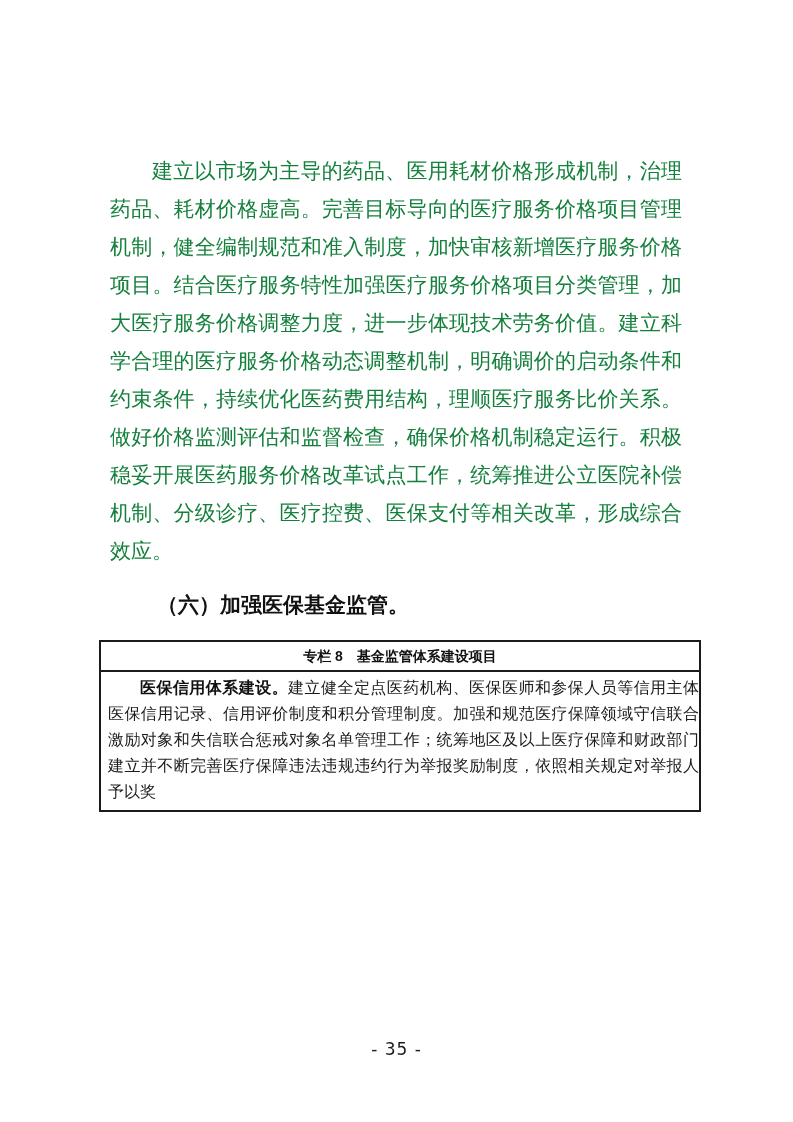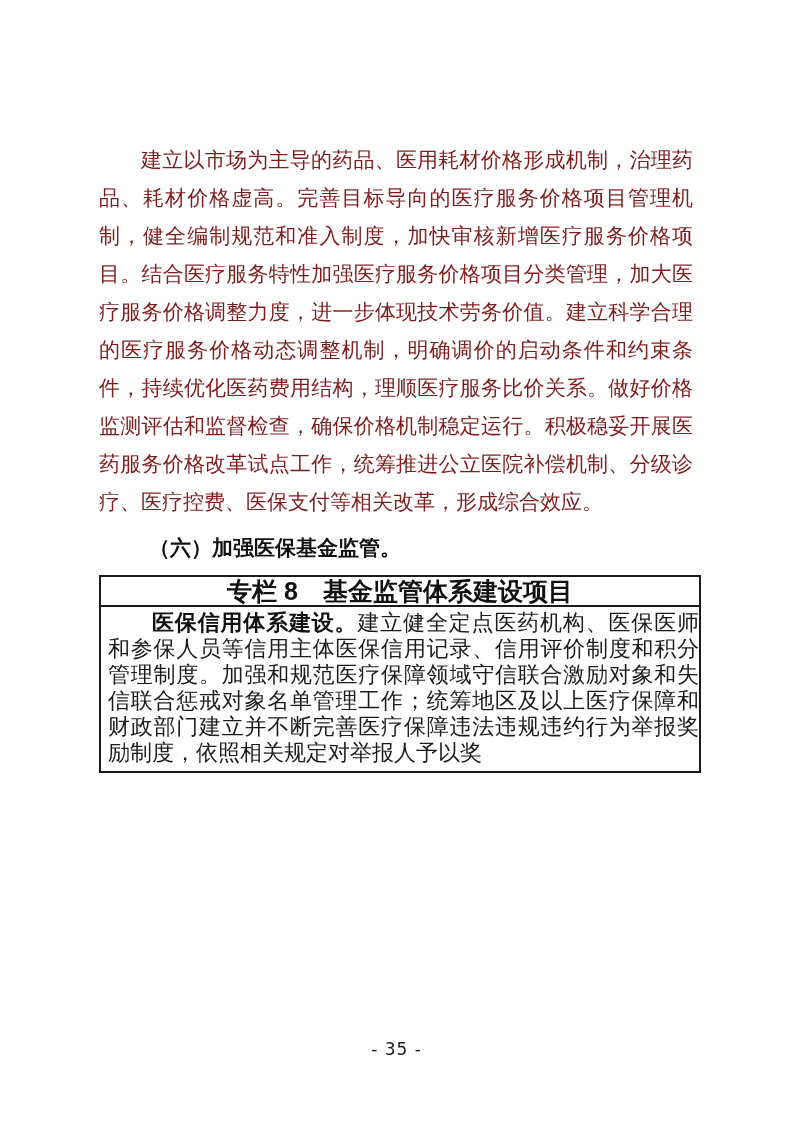--- a/index.html
+++ b/index.html
@@ -22,13 +22,13 @@
     width: 594px;
   }
   .body-para {
-    margin: 0;
+    margin: 11px;
     font-family: "Liberation Serif", "DejaVu Serif", serif;
     font-size: 21px;
     line-height: 38px;
     text-align: justify;
     text-indent: 2em;
-    color: #7f1d1d;
+    color: #15803d;
   }
   .section-heading {
     margin: 8px;

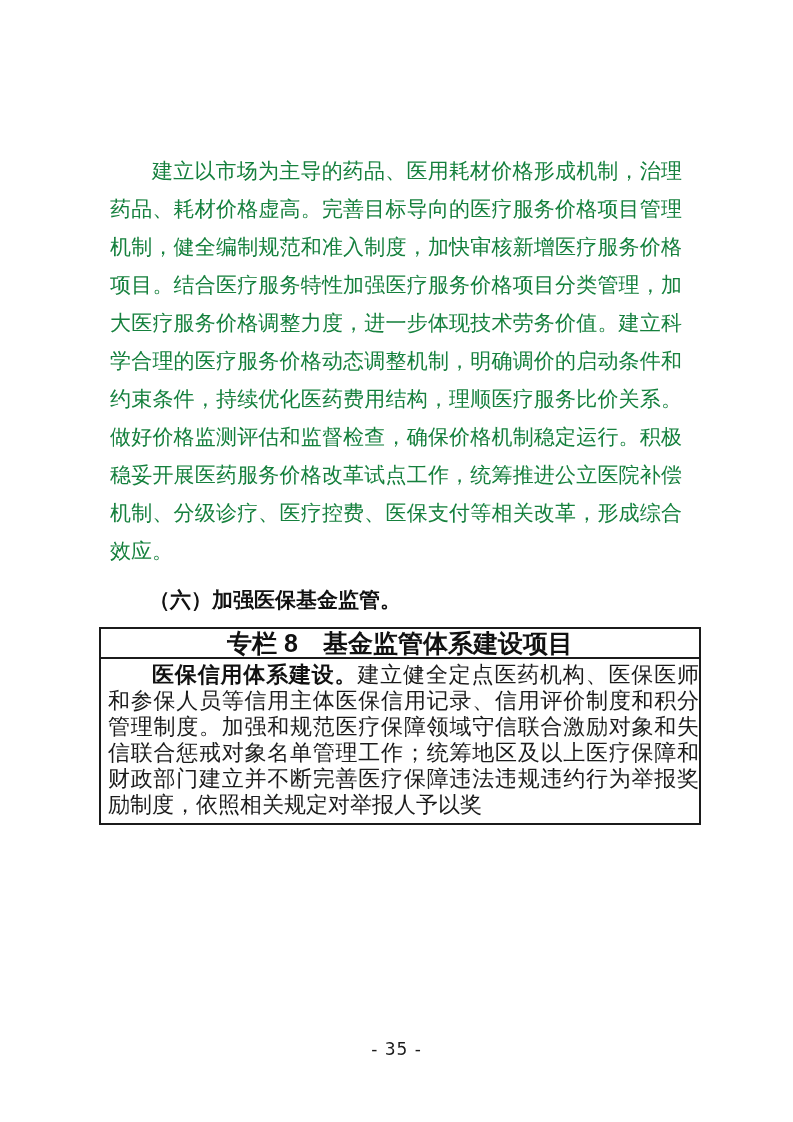--- a/index.html
+++ b/index.html
@@ -31,7 +31,7 @@
     color: #15803d;
   }
   .section-heading {
-    margin: 8px;
+    margin: 16px;
     font-family: "Liberation Serif", "DejaVu Serif", serif;
     font-weight: 700;
     font-size: 21px;

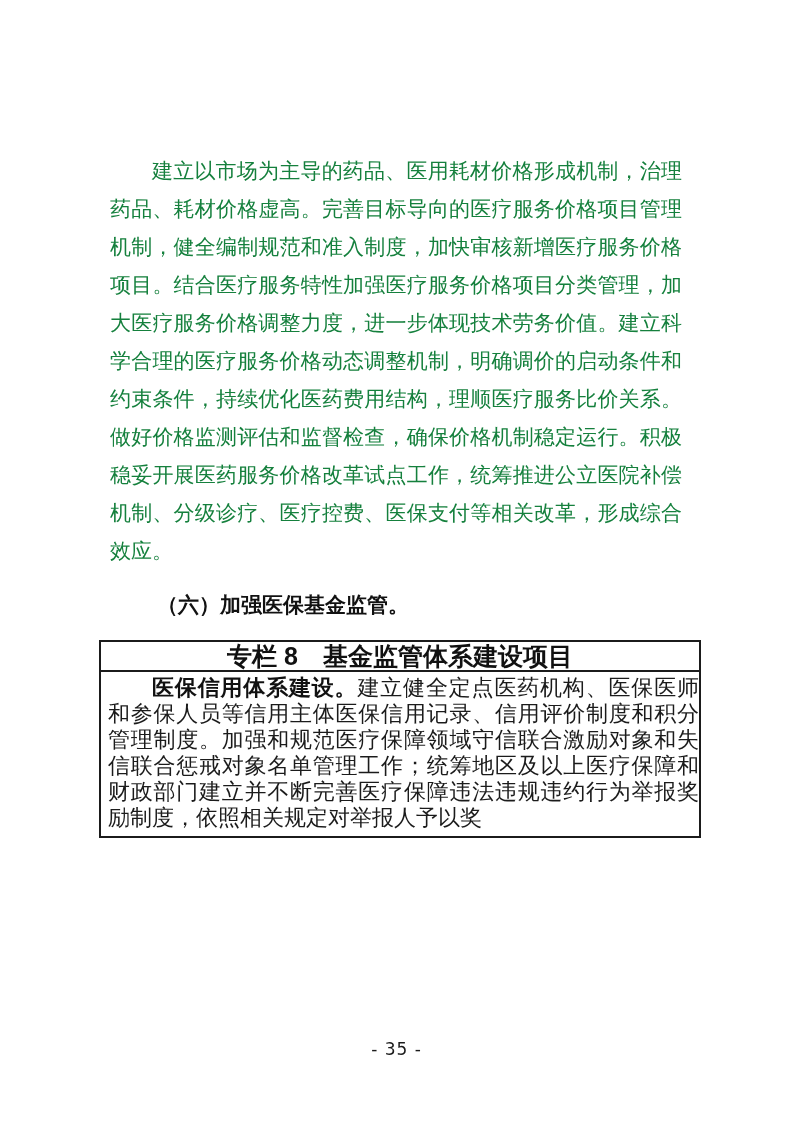--- a/index.html
+++ b/index.html
@@ -51,7 +51,7 @@
     text-align: center;
     font-family: "Liberation Sans", "DejaVu Sans", sans-serif;
     font-weight: 700;
-    font-size: 25px;
+    font-size: 14px;
     line-height: 26px;
     padding: 1px 0;
     color: #111111;

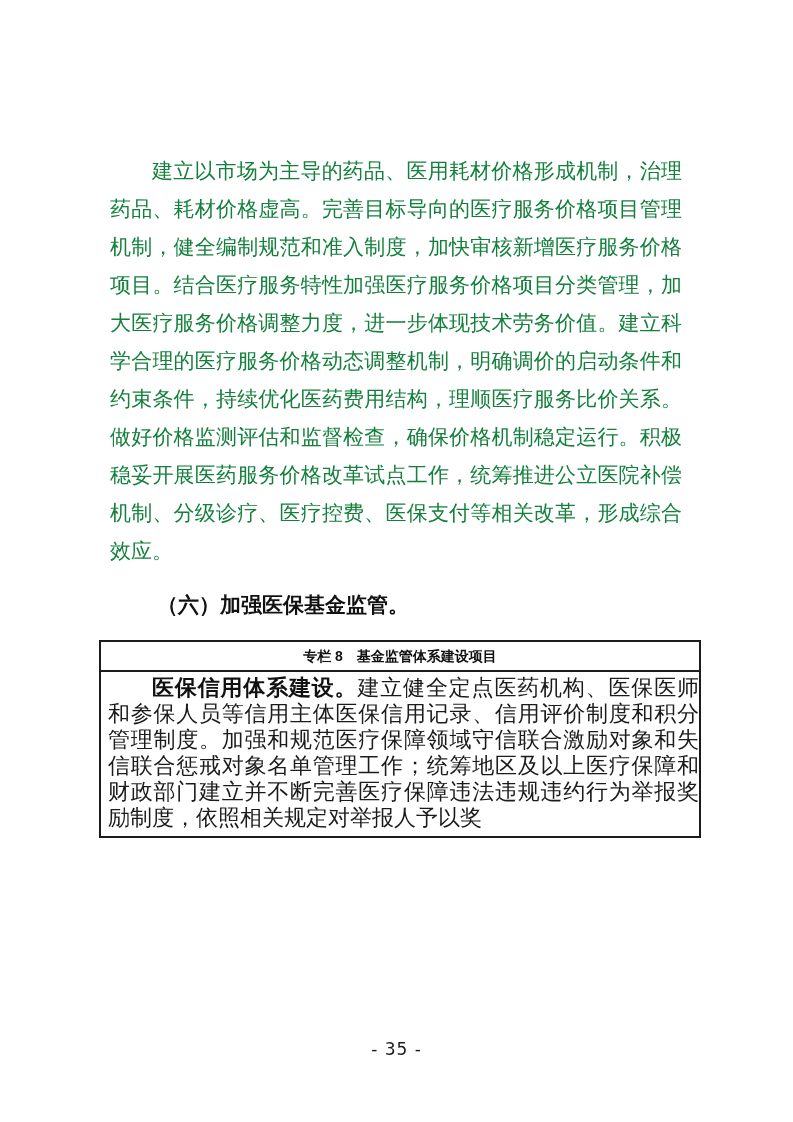--- a/index.html
+++ b/index.html
@@ -58,7 +58,7 @@
   }
   .callout-box-body {
     font-family: "Liberation Serif", "DejaVu Serif", serif;
-    font-size: 22px;
+    font-size: 16px;
     line-height: 26px;
     text-align: justify;
     text-indent: 2em;

